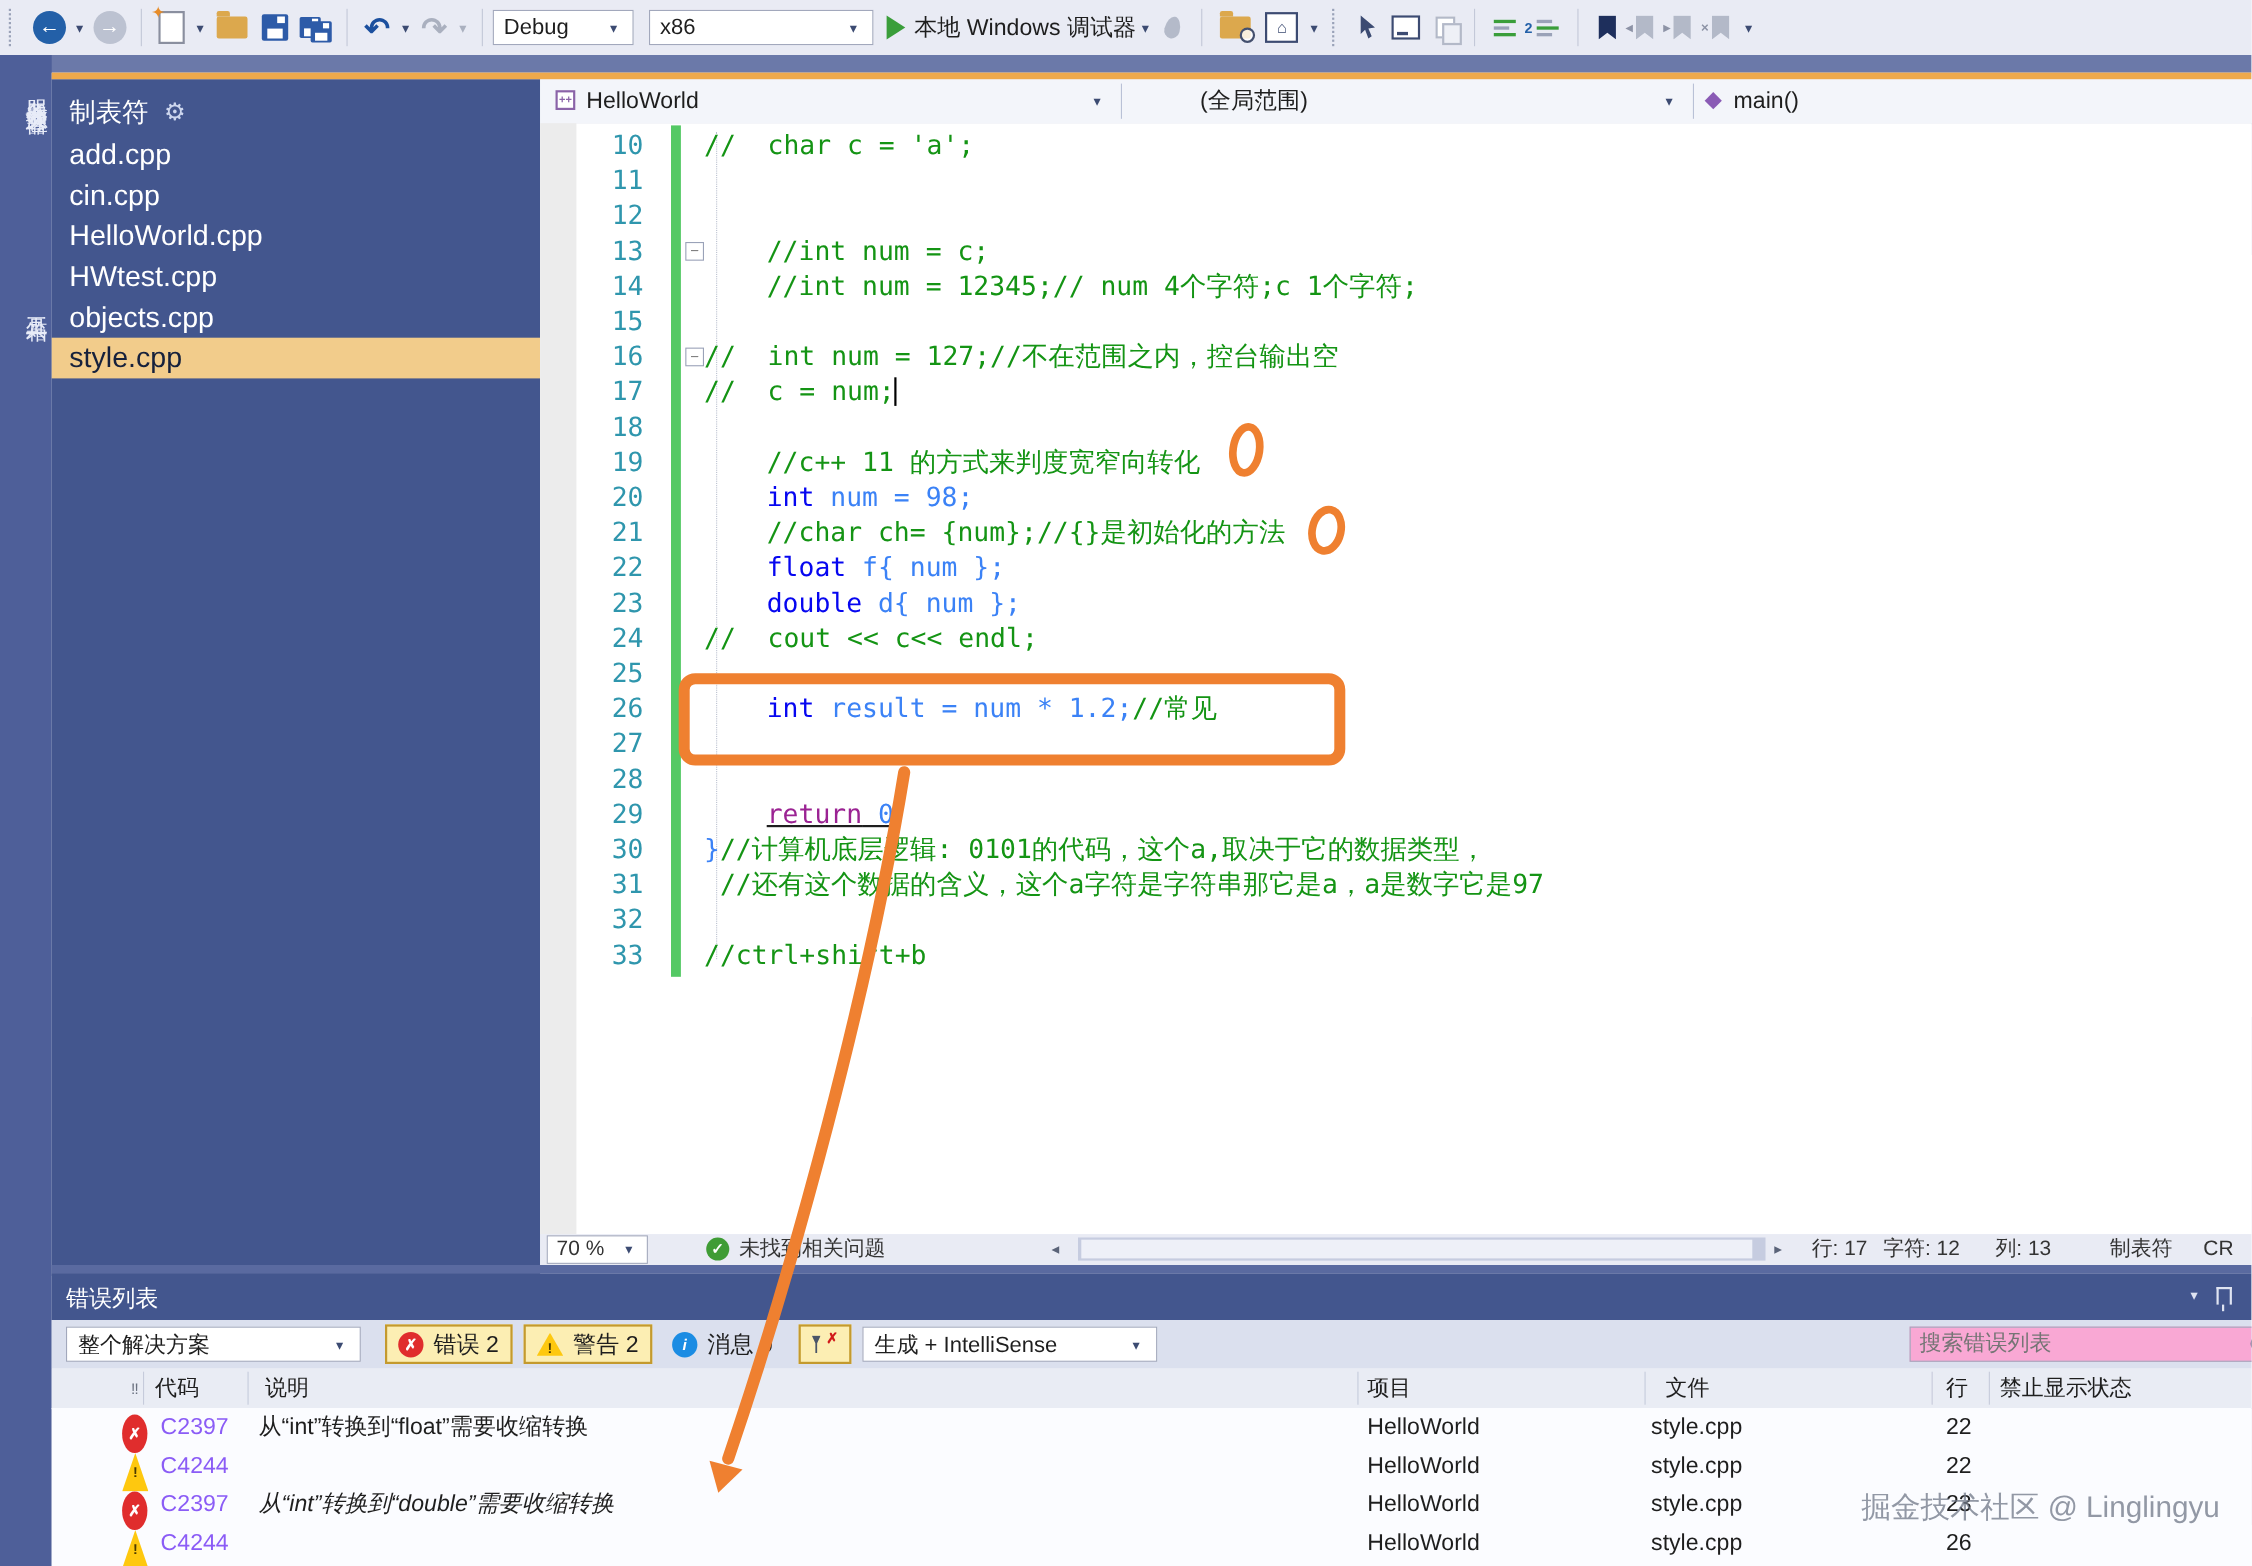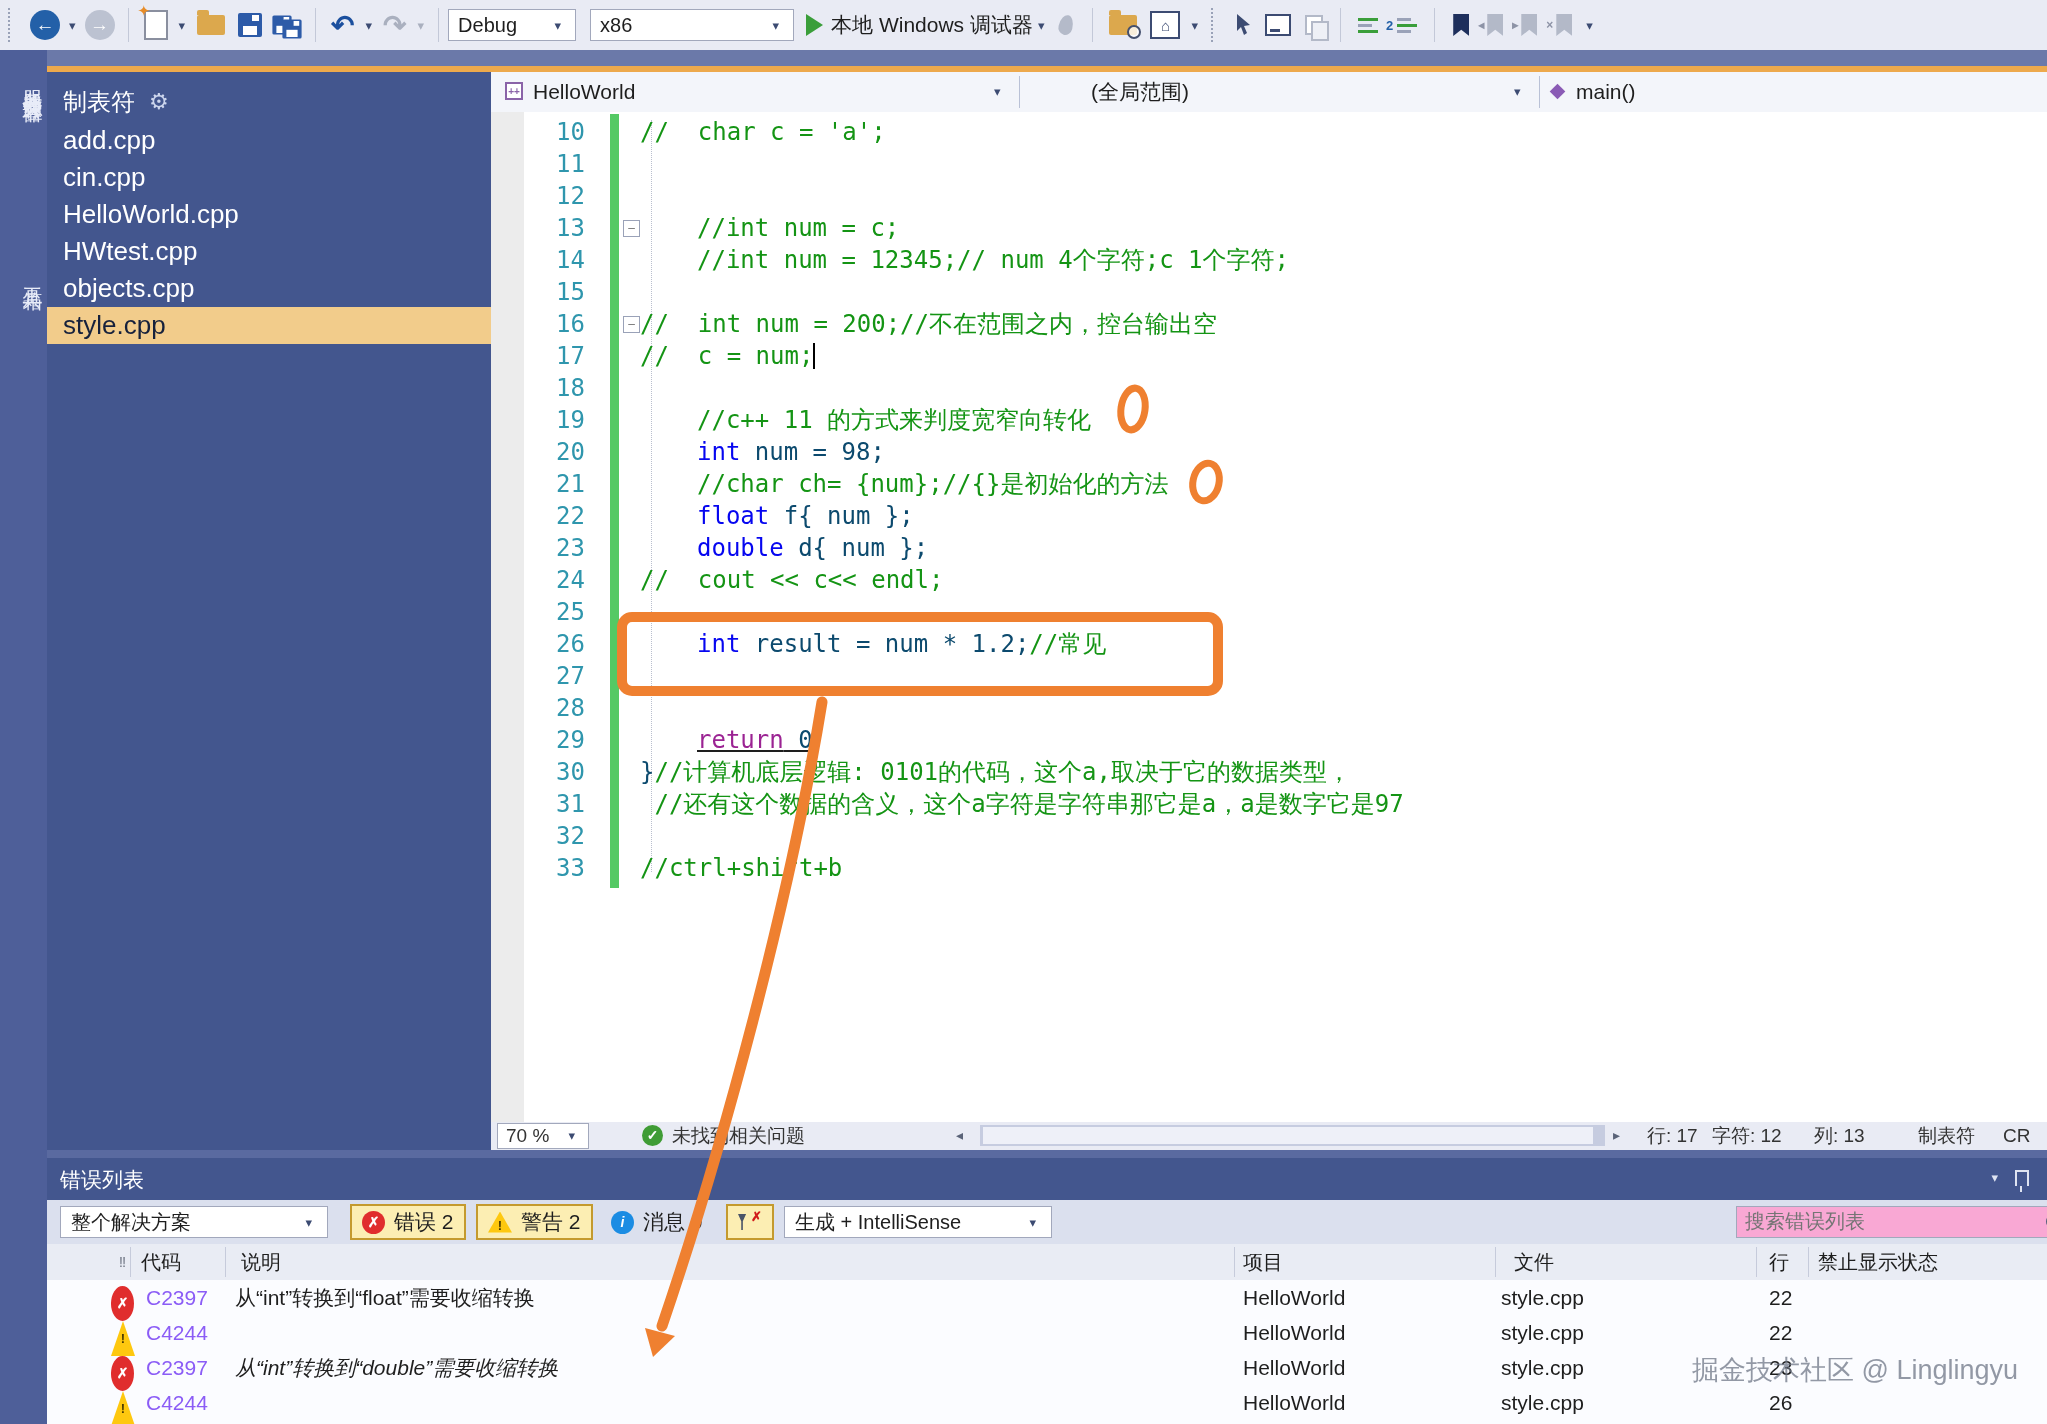--- a/index.html
+++ b/index.html
@@ -257,7 +257,7 @@
         <div class="ln-num" style="top: 164px;">15</div>
         <div class="ln-num" style="top: 196px;">16</div>
         <div class="fold" style="top: 204px;">–</div>
-        <div class="code-row" style="top: 196px; left: 149px;"><span class="sg-com">//  int num = 200;//不在范围之内，控台输出空</span></div>
+        <div class="code-row" style="top: 196px; left: 149px;"><span class="sg-com">//  int num = 127;//不在范围之内，控台输出空</span></div>
         <div class="ln-num" style="top: 228px;">17</div>
         <div class="code-row" style="top: 228px; left: 149px;"><span class="sg-com">//  c = num;</span></div>
         <div class="ln-num" style="top: 260px;">18</div>

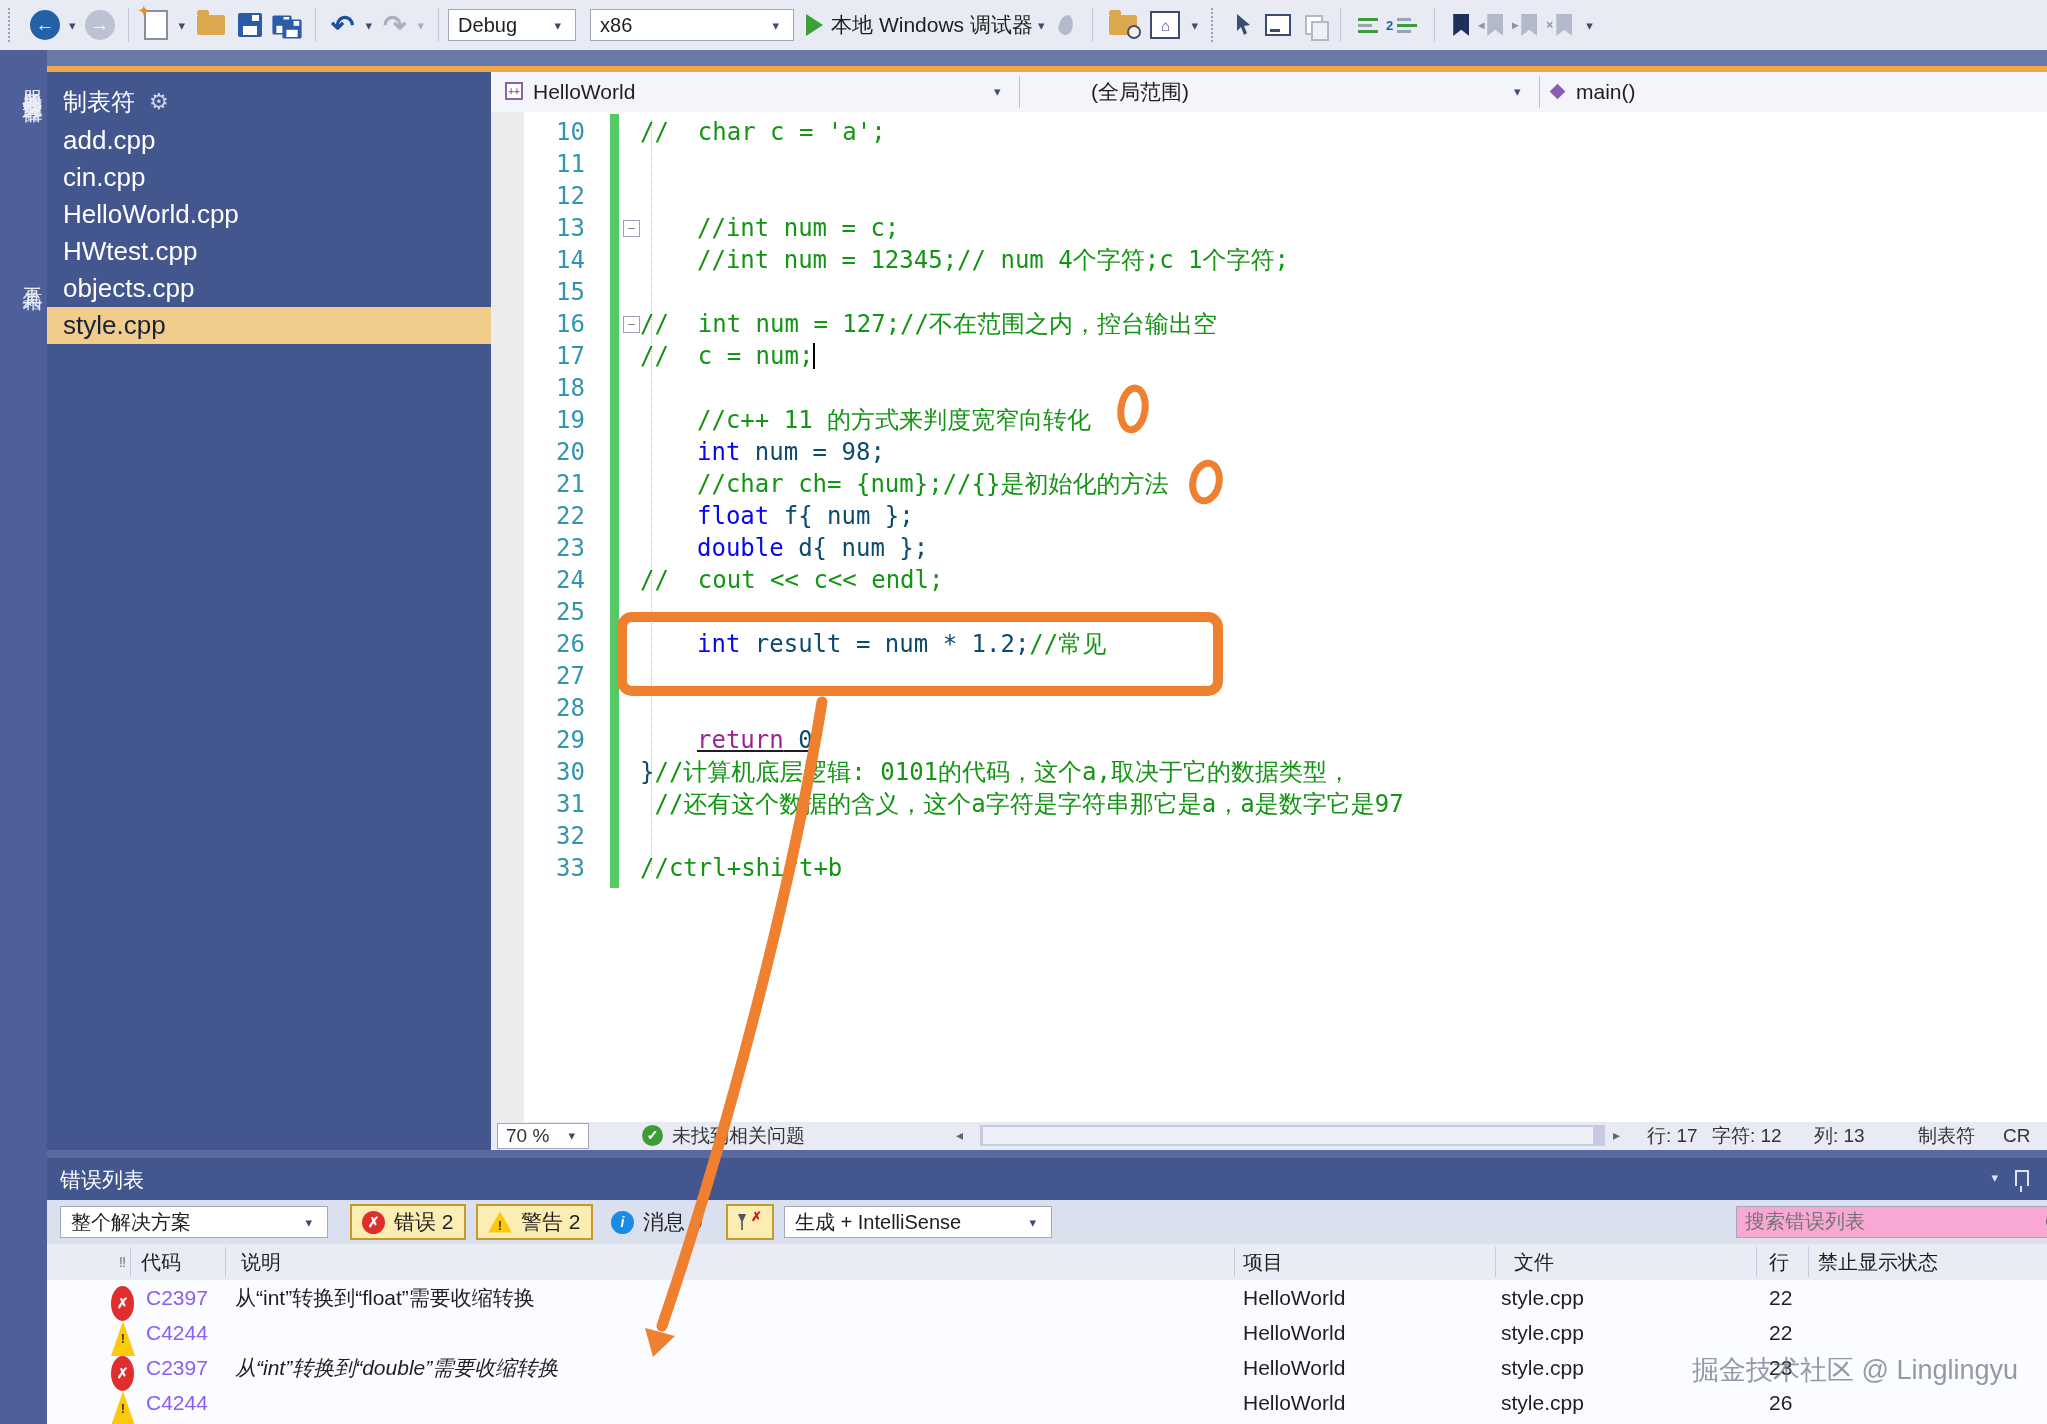--- a/index.html
+++ b/index.html
@@ -68,7 +68,7 @@
   .ln-num{position:absolute;left:14px;width:80px;text-align:right;color:#2f96ad;
           font:24px/32px "DejaVu Sans Mono",monospace;}
   .code-row{position:absolute;white-space:pre;font:24px/32px "DejaVu Sans Mono",monospace;}
-  .sg-com{color:#149414;} .sg-kw{color:#0606f0;} .sg-ret{color:#9b2393;} .sg-pl{color:#0c4a6e;}
+  .sg-com{color:#149414;} .sg-kw{color:#0606f0;} .sg-ret{color:#9b2393;} .sg-pl{color:#3b82f6;}
   .fold{position:absolute;left:132px;width:15px;height:15px;border:1px solid #9aa2b8;background:#fff;
         font:11px/13px "DejaVu Sans Mono",monospace;text-align:center;color:#555;}
   #indentguide{left:160px;top:8px;width:0px;height:752px;border-left:1px dotted #b9bfce;}

